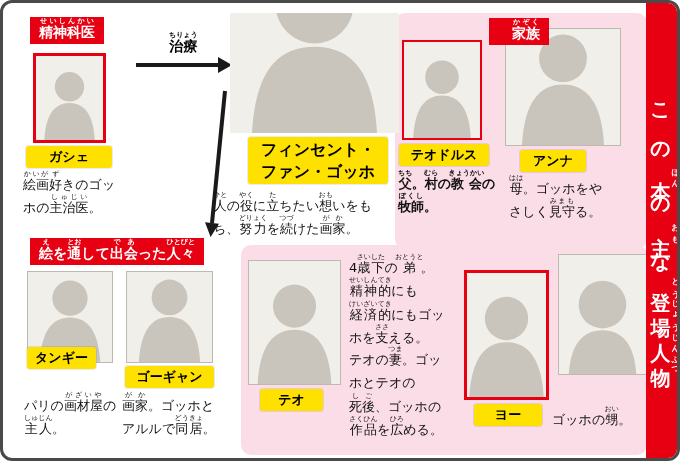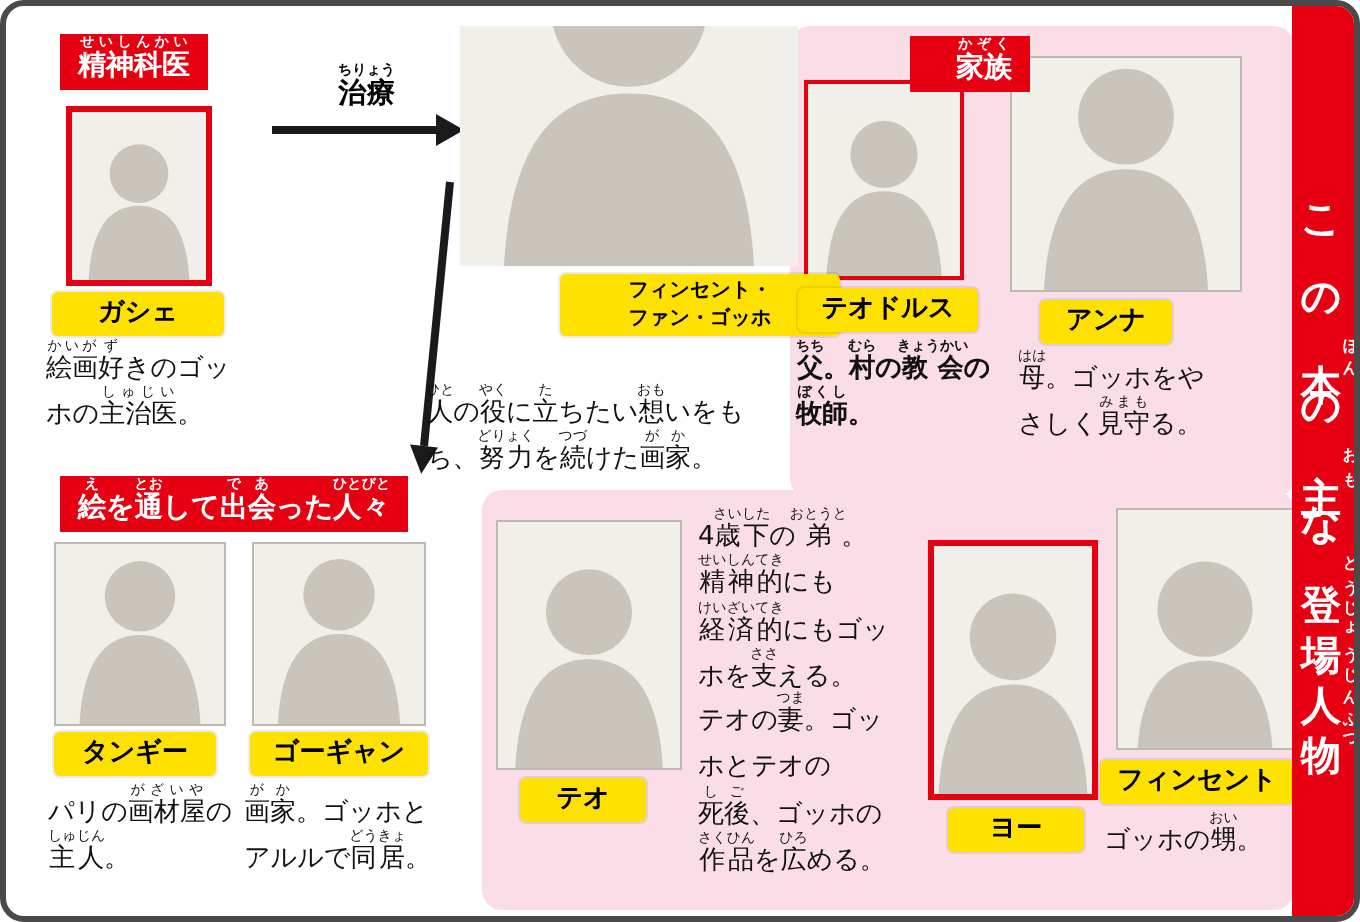--- a/index.html
+++ b/index.html
@@ -118,7 +118,7 @@
 ファン・ゴッホ</div>
   <p class="desc" style="left:210px; top:188px; width:166px;"><ruby>人<rt>ひと</rt></ruby>の<ruby>役<rt>やく</rt></ruby>に<ruby>立<rt>た</rt></ruby>ちたい<ruby>想<rt>おも</rt></ruby>いをもち、<ruby>努力<rt>どりょく</rt></ruby>を<ruby>続<rt>つづ</rt></ruby>けた<ruby>画家<rt>がか</rt></ruby>。</p>
 
-  <div class="red-label" style="left:452px; top:15px;padding-left:23px;"><ruby>家族<rt>かぞく</rt></ruby></div>
+  <div class="red-label" style="left:486px; top:15px;padding-left:23px;"><ruby>家族<rt>かぞく</rt></ruby></div>
 
   <figure class="portrait frame-red-thin" style="left:399px; top:37px; width:80px; height:100px;">
     <svg viewBox="0 0 100 120" preserveAspectRatio="xMidYMax slice">

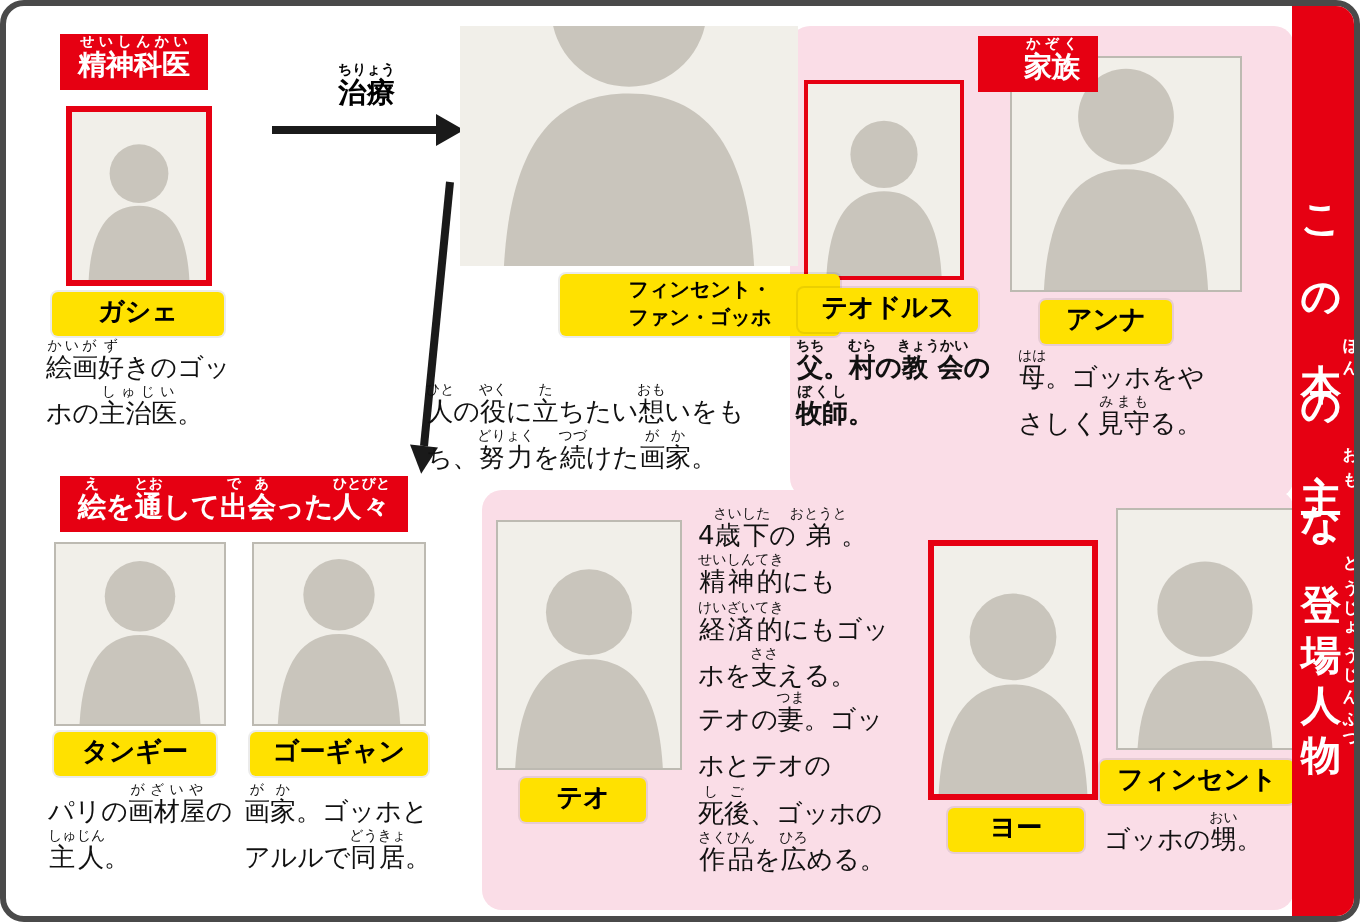--- a/index.html
+++ b/index.html
@@ -48,7 +48,7 @@
     white-space:pre-line; z-index:3;
     box-shadow:0 0 0 1px rgba(0,0,0,0.08);
   }
-  .gogh-name { font-size:10px;margin-left:32px; }
+  .gogh-name { font-size:16px; }
 
   
   .desc {

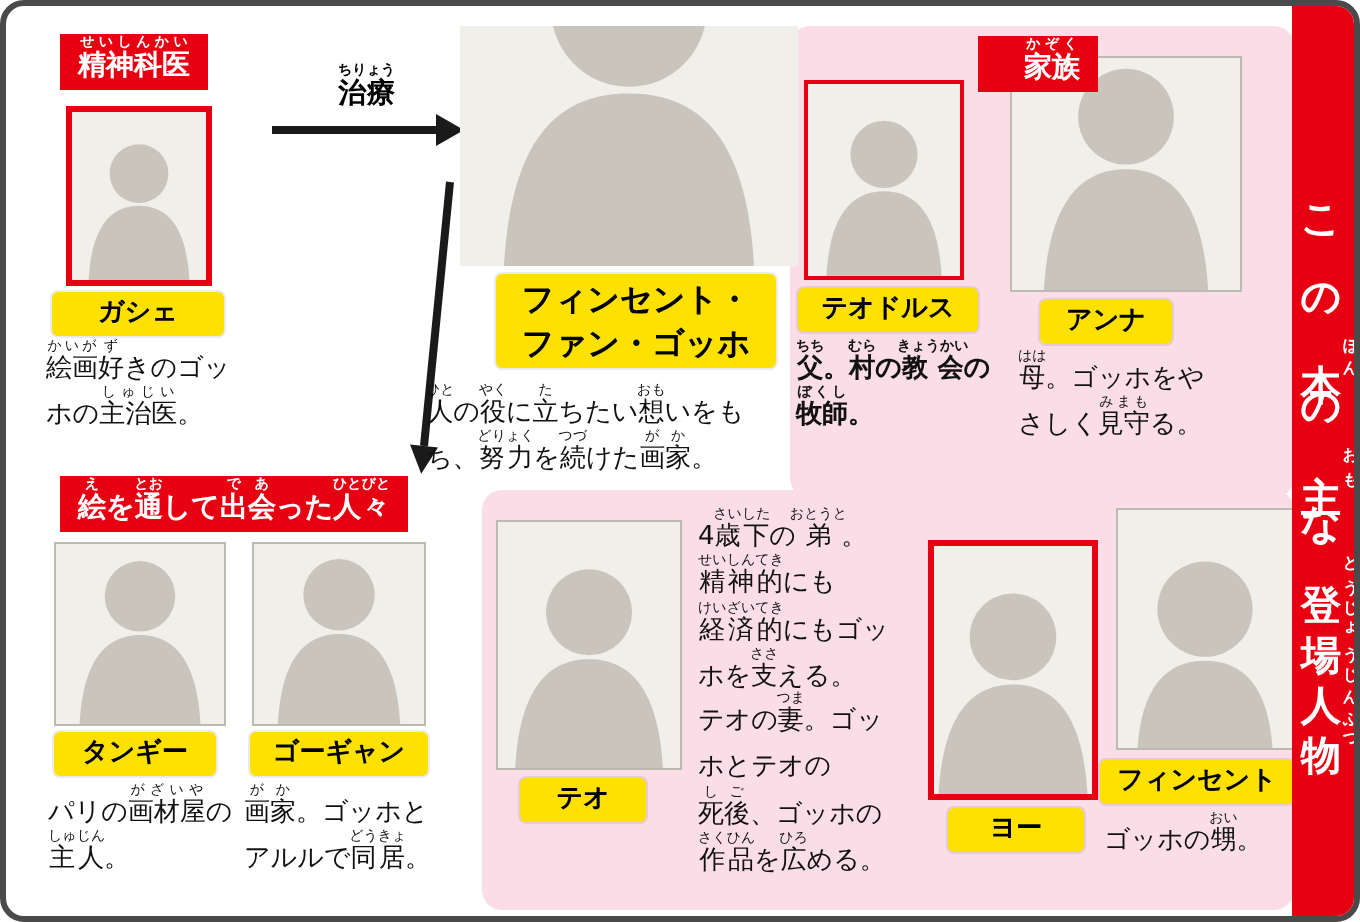--- a/index.html
+++ b/index.html
@@ -94,7 +94,7 @@
     </svg>
   </figure>
   <div class="name-label" style="left:23px; top:143px; width:86px;">ガシェ</div>
-  <p class="desc" style="left:20px; top:167px; width:98px;font-family:Liberation Mono, monospace;"><ruby>絵画<rt>かいが</rt></ruby><ruby>好<rt>ず</rt></ruby>きのゴッホの<ruby>主治医<rt>しゅじい</rt></ruby>。</p>
+  <p class="desc" style="left:20px; top:167px; width:98px;"><ruby>絵画<rt>かいが</rt></ruby><ruby>好<rt>ず</rt></ruby>きのゴッホの<ruby>主治医<rt>しゅじい</rt></ruby>。</p>
 
   <div class="relation-label treatment-label" style="left:146px; top:28px;"><ruby>治療<rt>ちりょう</rt></ruby></div>
   <svg class="arrow" style="left:131px; top:52px;" width="100" height="20">

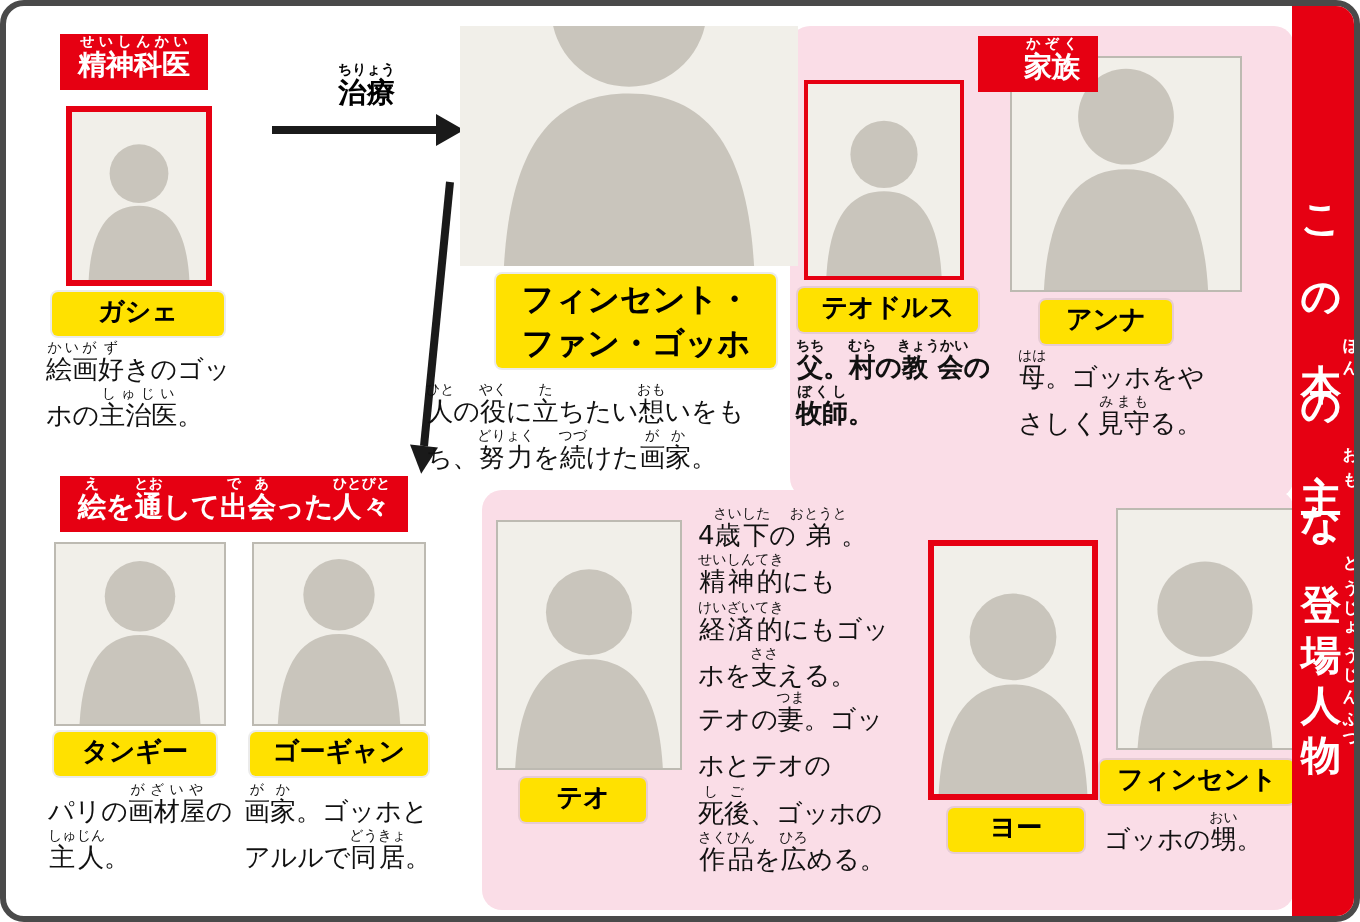--- a/index.html
+++ b/index.html
@@ -149,7 +149,7 @@
       <path d="M50 67 C29 67 16 83 14 120 L86 120 C84 83 71 67 50 67 Z" fill="#c9c5bc"></path>
     </svg>
   </figure>
-  <div class="name-label" style="left:24px; top:363px; width:81px;">タンギー</div>
+  <div class="name-label" style="left:24px; top:344px; width:69px;">タンギー</div>
   <p class="desc" style="left:21px; top:388px; width:98px;">パリの<ruby>画材屋<rt>がざいや</rt></ruby>の<ruby>主人<rt>しゅじん</rt></ruby>。</p>
 
   <figure class="portrait frame-plain" style="left:123px; top:268px; width:87px; height:92px;">

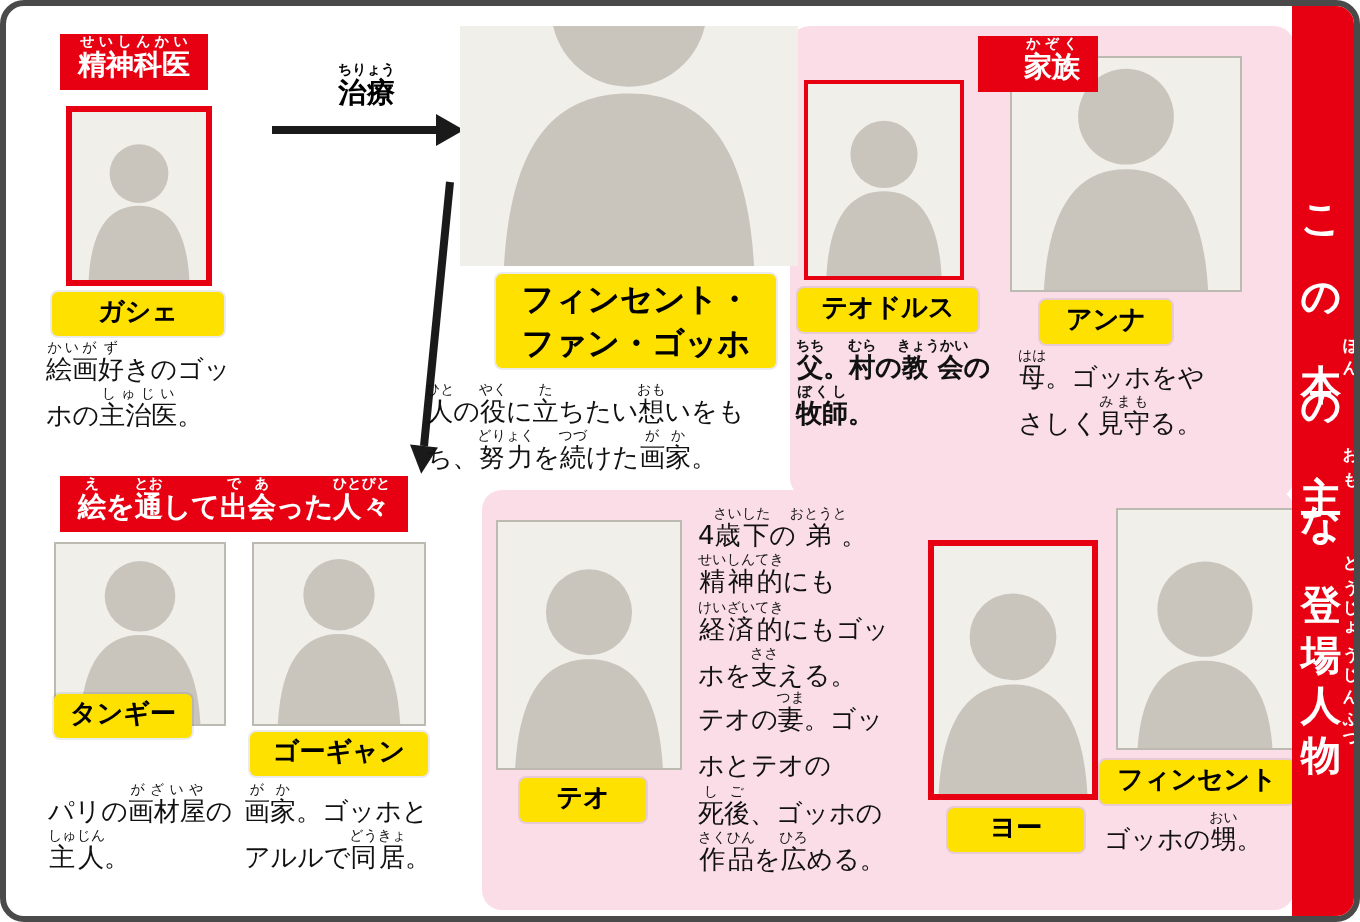--- a/index.html
+++ b/index.html
@@ -189,7 +189,6 @@
       <path d="M50 76 C30 76 18 90 16 120 L84 120 C82 90 70 76 50 76 Z" fill="#c9c5bc"></path>
     </svg>
   </figure>
-  <div class="name-label" style="left:547px; top:377px; width:97px;">フィンセント</div>
   <p class="desc" style="left:549px; top:402px; width:98px;">ゴッホの<ruby>甥<rt>おい</rt></ruby>。</p>
 
 </div>

